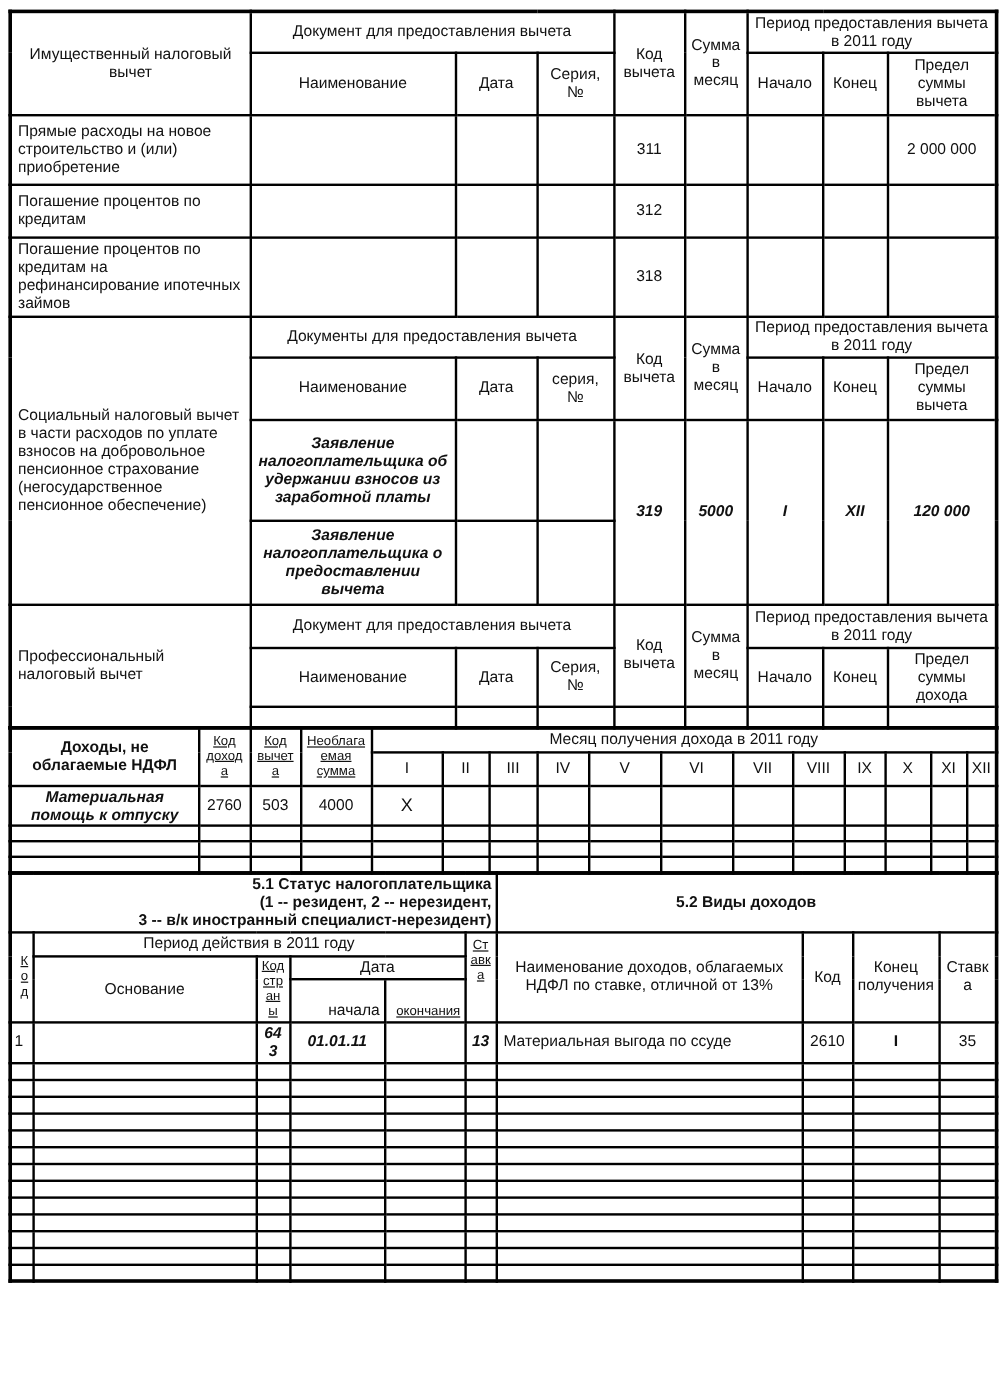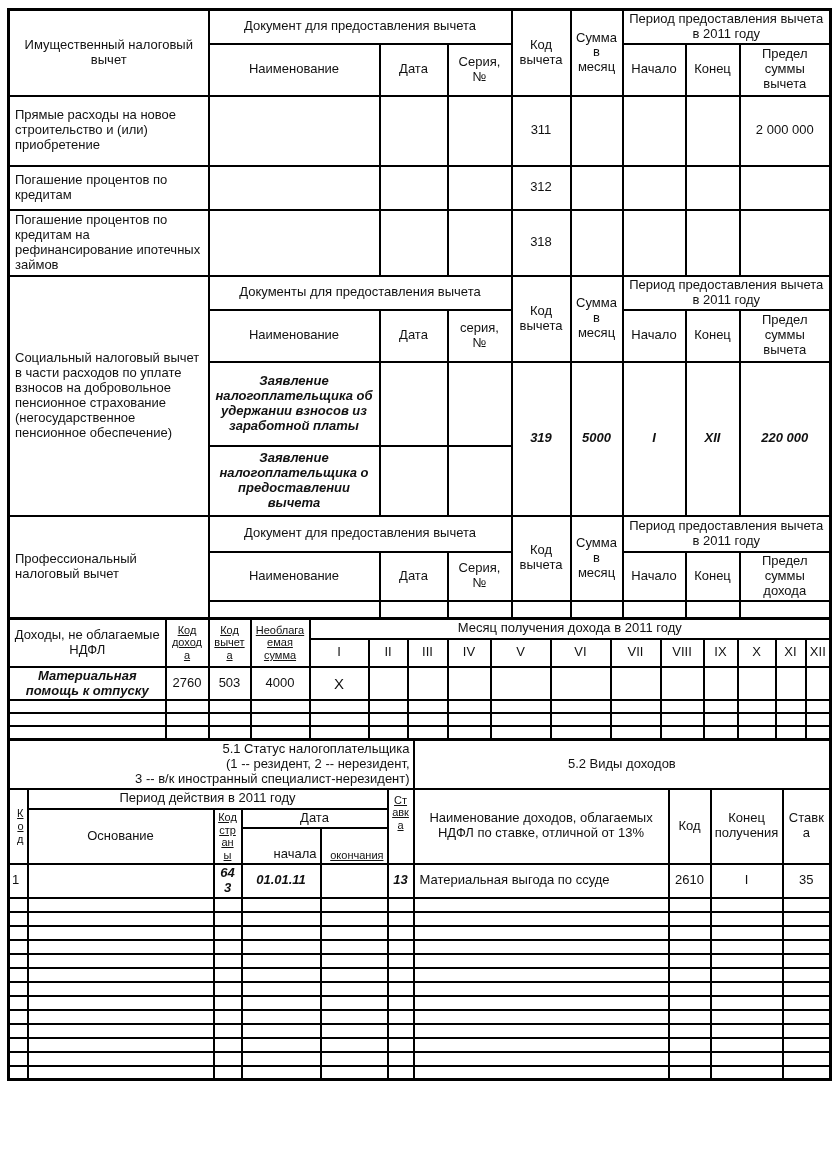--- a/index.html
+++ b/index.html
@@ -29,7 +29,7 @@
   }
   .after-band { margin-top:-3px; }
   
-  .hA1{height:32px}.hA2{height:52px}.hA3{height:70px}.hA4{height:44px}.hA5{height:66px}
+  .hA1{height:32px}.hA2{height:52px}.hA3{height:58px}.hA4{height:44px}.hA5{height:66px}
   .hB1{height:28px}.hB2{height:52px}.hB3{height:84px}.hB4{height:70px}
   .hC1{height:36px}.hC2{height:48px}.hC3{height:18px}
   .hD1{height:20px}.hD2{height:28px}.hD3{height:32px}.hDe{height:13px}

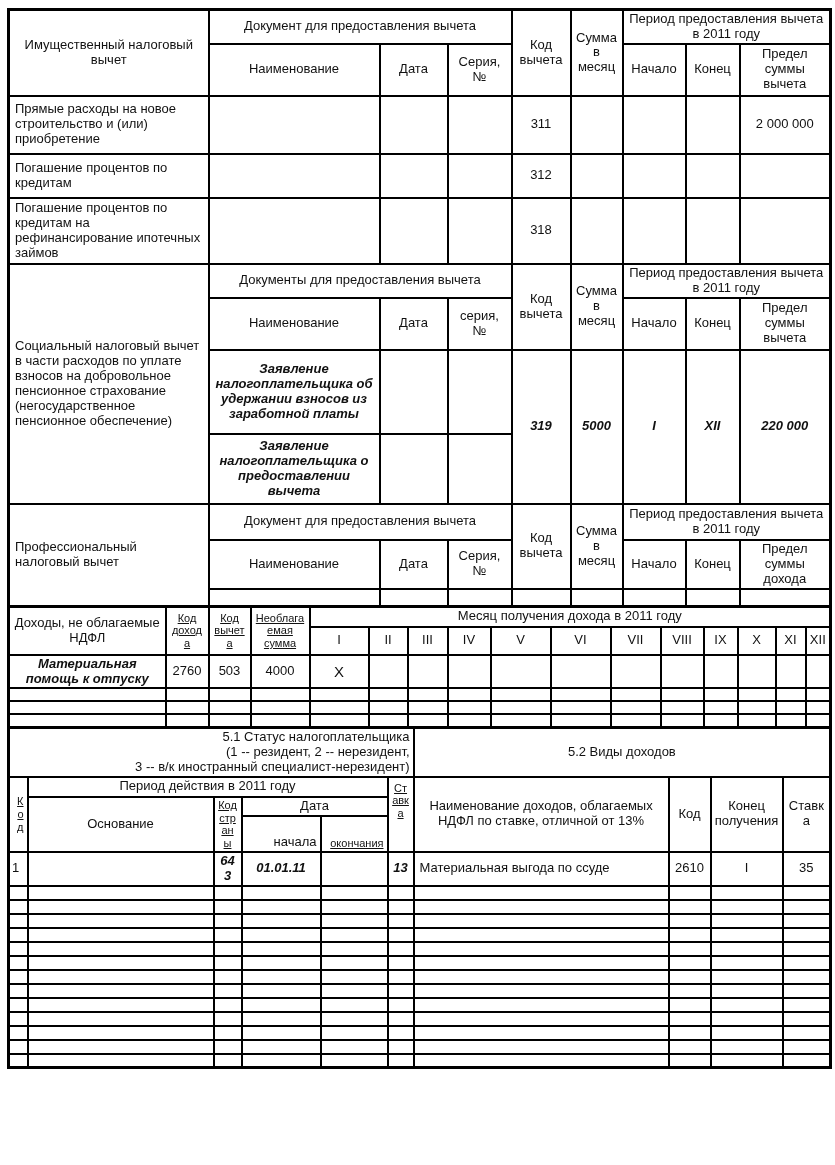--- a/index.html
+++ b/index.html
@@ -126,7 +126,7 @@
       <td class="bi" rowspan="2">5000</td>
       <td class="bi" rowspan="2">I</td>
       <td class="bi" rowspan="2">XII</td>
-      <td class="bi" rowspan="2">220 000</td>
+      <td class="bi" rowspan="2">120 000</td>
     </tr>
     <tr class="hB4">
       <td class="bi">Заявление налогоплательщика о предоставлении вычета</td>

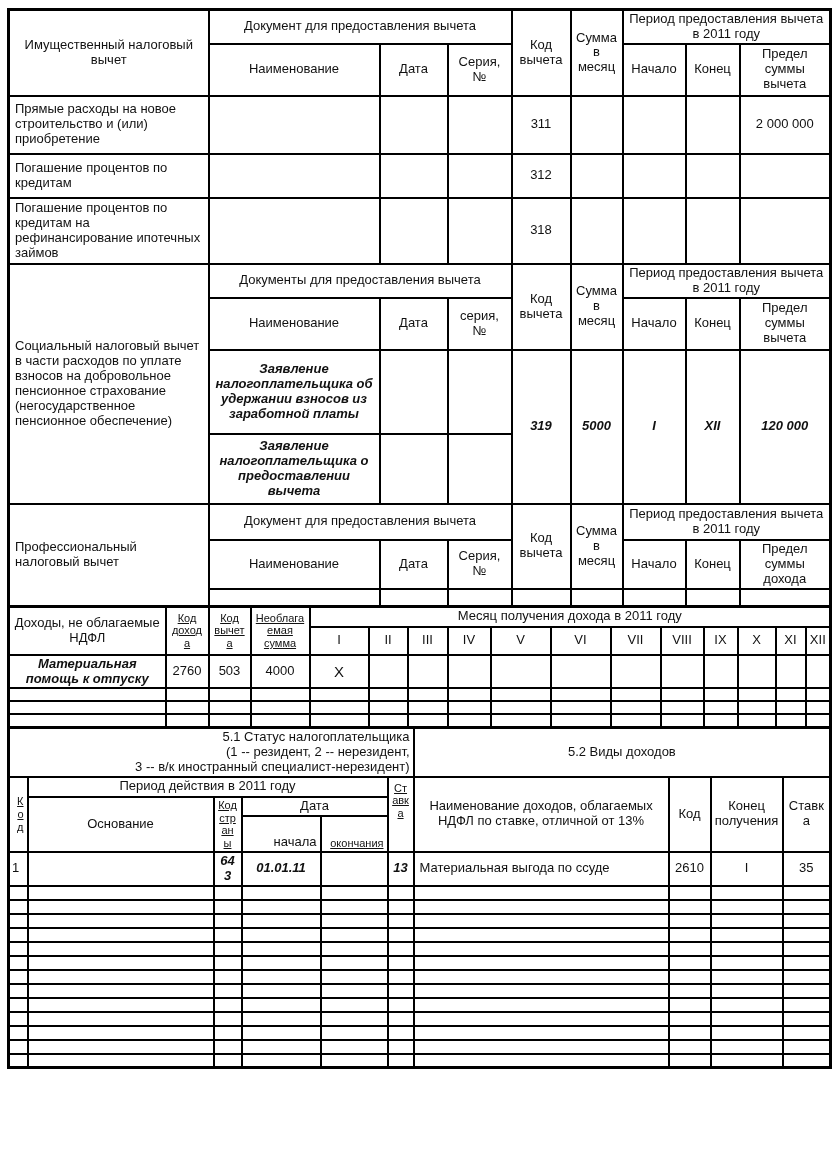--- a/index.html
+++ b/index.html
@@ -17,7 +17,7 @@
   }
   .lbl { text-align:left; padding-left:5px; }
   .bi  { font-weight:bold; font-style:italic; }
-  .b   { font-weight:normal; }
+  .b   { font-weight:bold; }
   .pre { white-space:pre-line;text-align:right; }
   .fs12 { font-size:11px;text-decoration:underline; }
   .vbot { vertical-align:bottom;text-align:right; }

